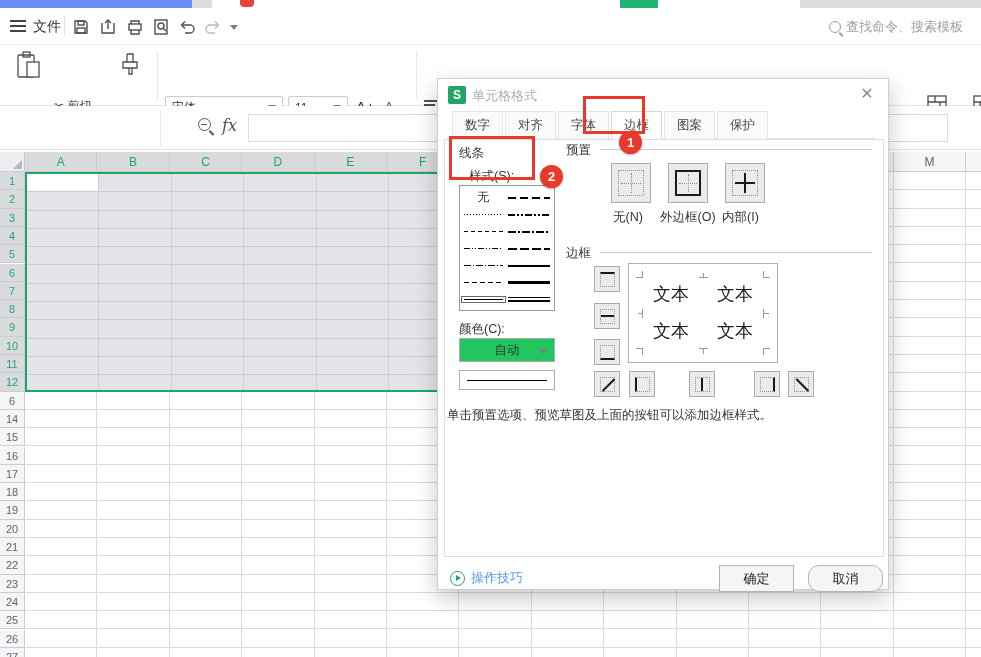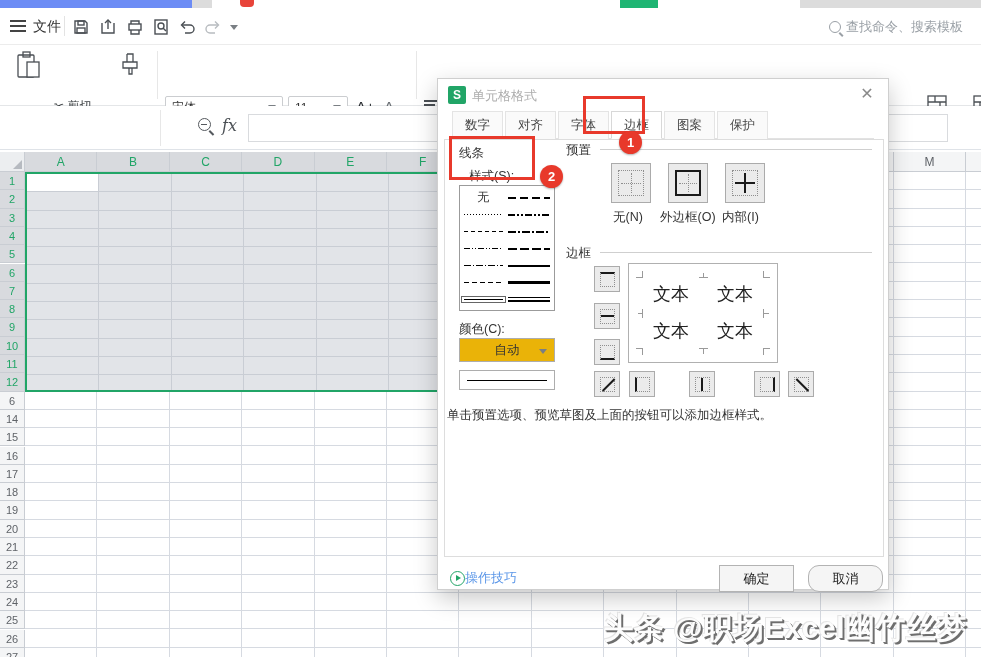--- a/index.html
+++ b/index.html
@@ -115,7 +115,7 @@
   .ls-double        { height:5px; border-top:1px solid #000; border-bottom:2px solid #000; }
   .ls-cell.selected { outline:1px solid #666; outline-offset:2px; }
 
-  .color-select { position:absolute; left:21px; top:259px; width:96px; height:24px; background:#eab308; border:1px solid #adadad; text-align:center; line-height:22px; }
+  .color-select { position:absolute; left:21px; top:259px; width:96px; height:24px; background:#22c55e; border:1px solid #adadad; text-align:center; line-height:22px; }
   .color-select .caret-down { right:7px; top:10px; position:absolute; }
   .line-preview { position:absolute; left:21px; top:291px; width:96px; height:20px; border:1px solid #adadad; background:#fff; }
   .line-preview i { position:absolute; left:7px; right:7px; top:9px; height:1px; background:#000; }

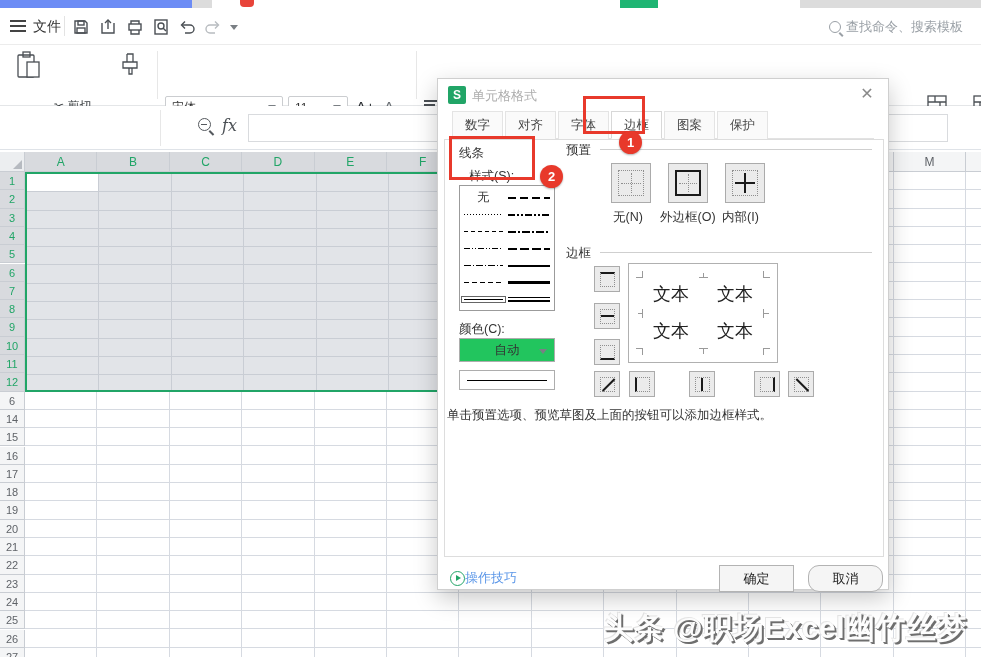--- a/index.html
+++ b/index.html
@@ -160,7 +160,7 @@
   .tick.mr::after { content:""; position:absolute; top:4px; left:0; width:5px; border-top:1px solid #9a9a9a; }
 
   .dlg-hint { position:absolute; left:9px; top:328px; width:424px; font-size:12.5px; color:#333; }
-  .tips-link { position:absolute; left:12px; top:490px; color:#5a96e8; font-size:13px; display:flex; align-items:center; }
+  .tips-link { position:absolute; left:12px; top:490px; color:#5a96e8; font-size:13px; display:flex; align-items:center; gap:6px; }
   .play-icon { width:15px; height:15px; border:1px solid #21a567; border-radius:50%; position:relative; }
   .play-icon::after { content:""; position:absolute; left:5px; top:3.5px; width:0; height:0; border-left:5px solid #21a567; border-top:3px solid transparent; border-bottom:3px solid transparent; }
   .dlg-btn { position:absolute; top:486px; width:75px; height:27px; background:#f5f5f5; border:1px solid #b3b3b3; text-align:center; line-height:25px; font-size:13px; color:#222; }

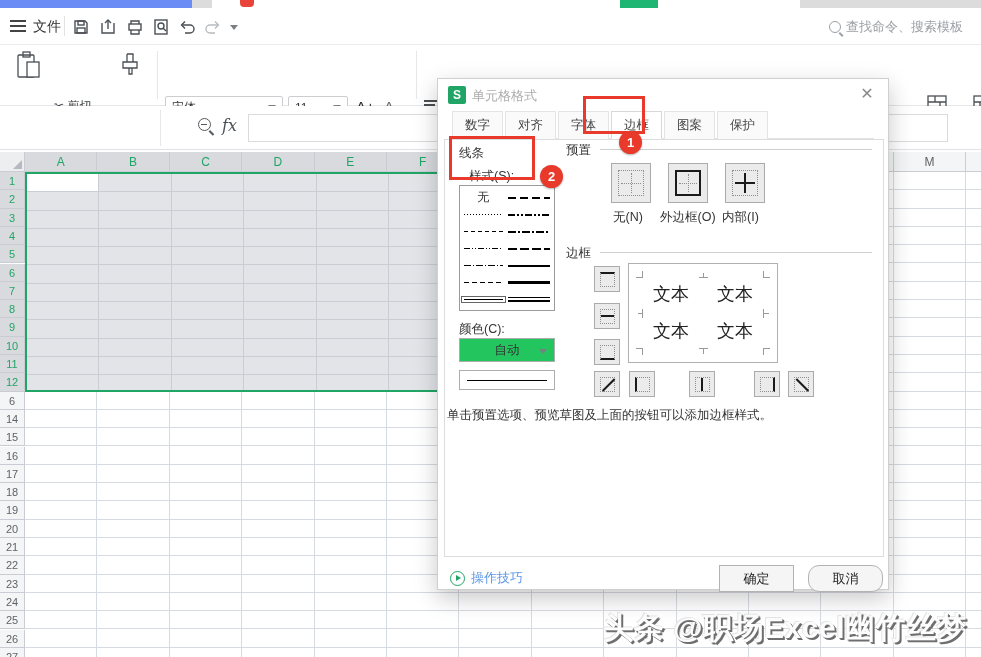--- a/index.html
+++ b/index.html
@@ -439,7 +439,6 @@
         <div class="row-h" style="top: 457.5px; height: 18.3px; line-height: 18.3px;">26</div>
         <div class="row-h" style="top: 475.8px; height: 18.3px; line-height: 18.3px;">27</div>
       </div>
-    <div class="watermark">头条 @职场Excel幽竹丝梦</div>
   </div>
 
   <div class="dialog">

